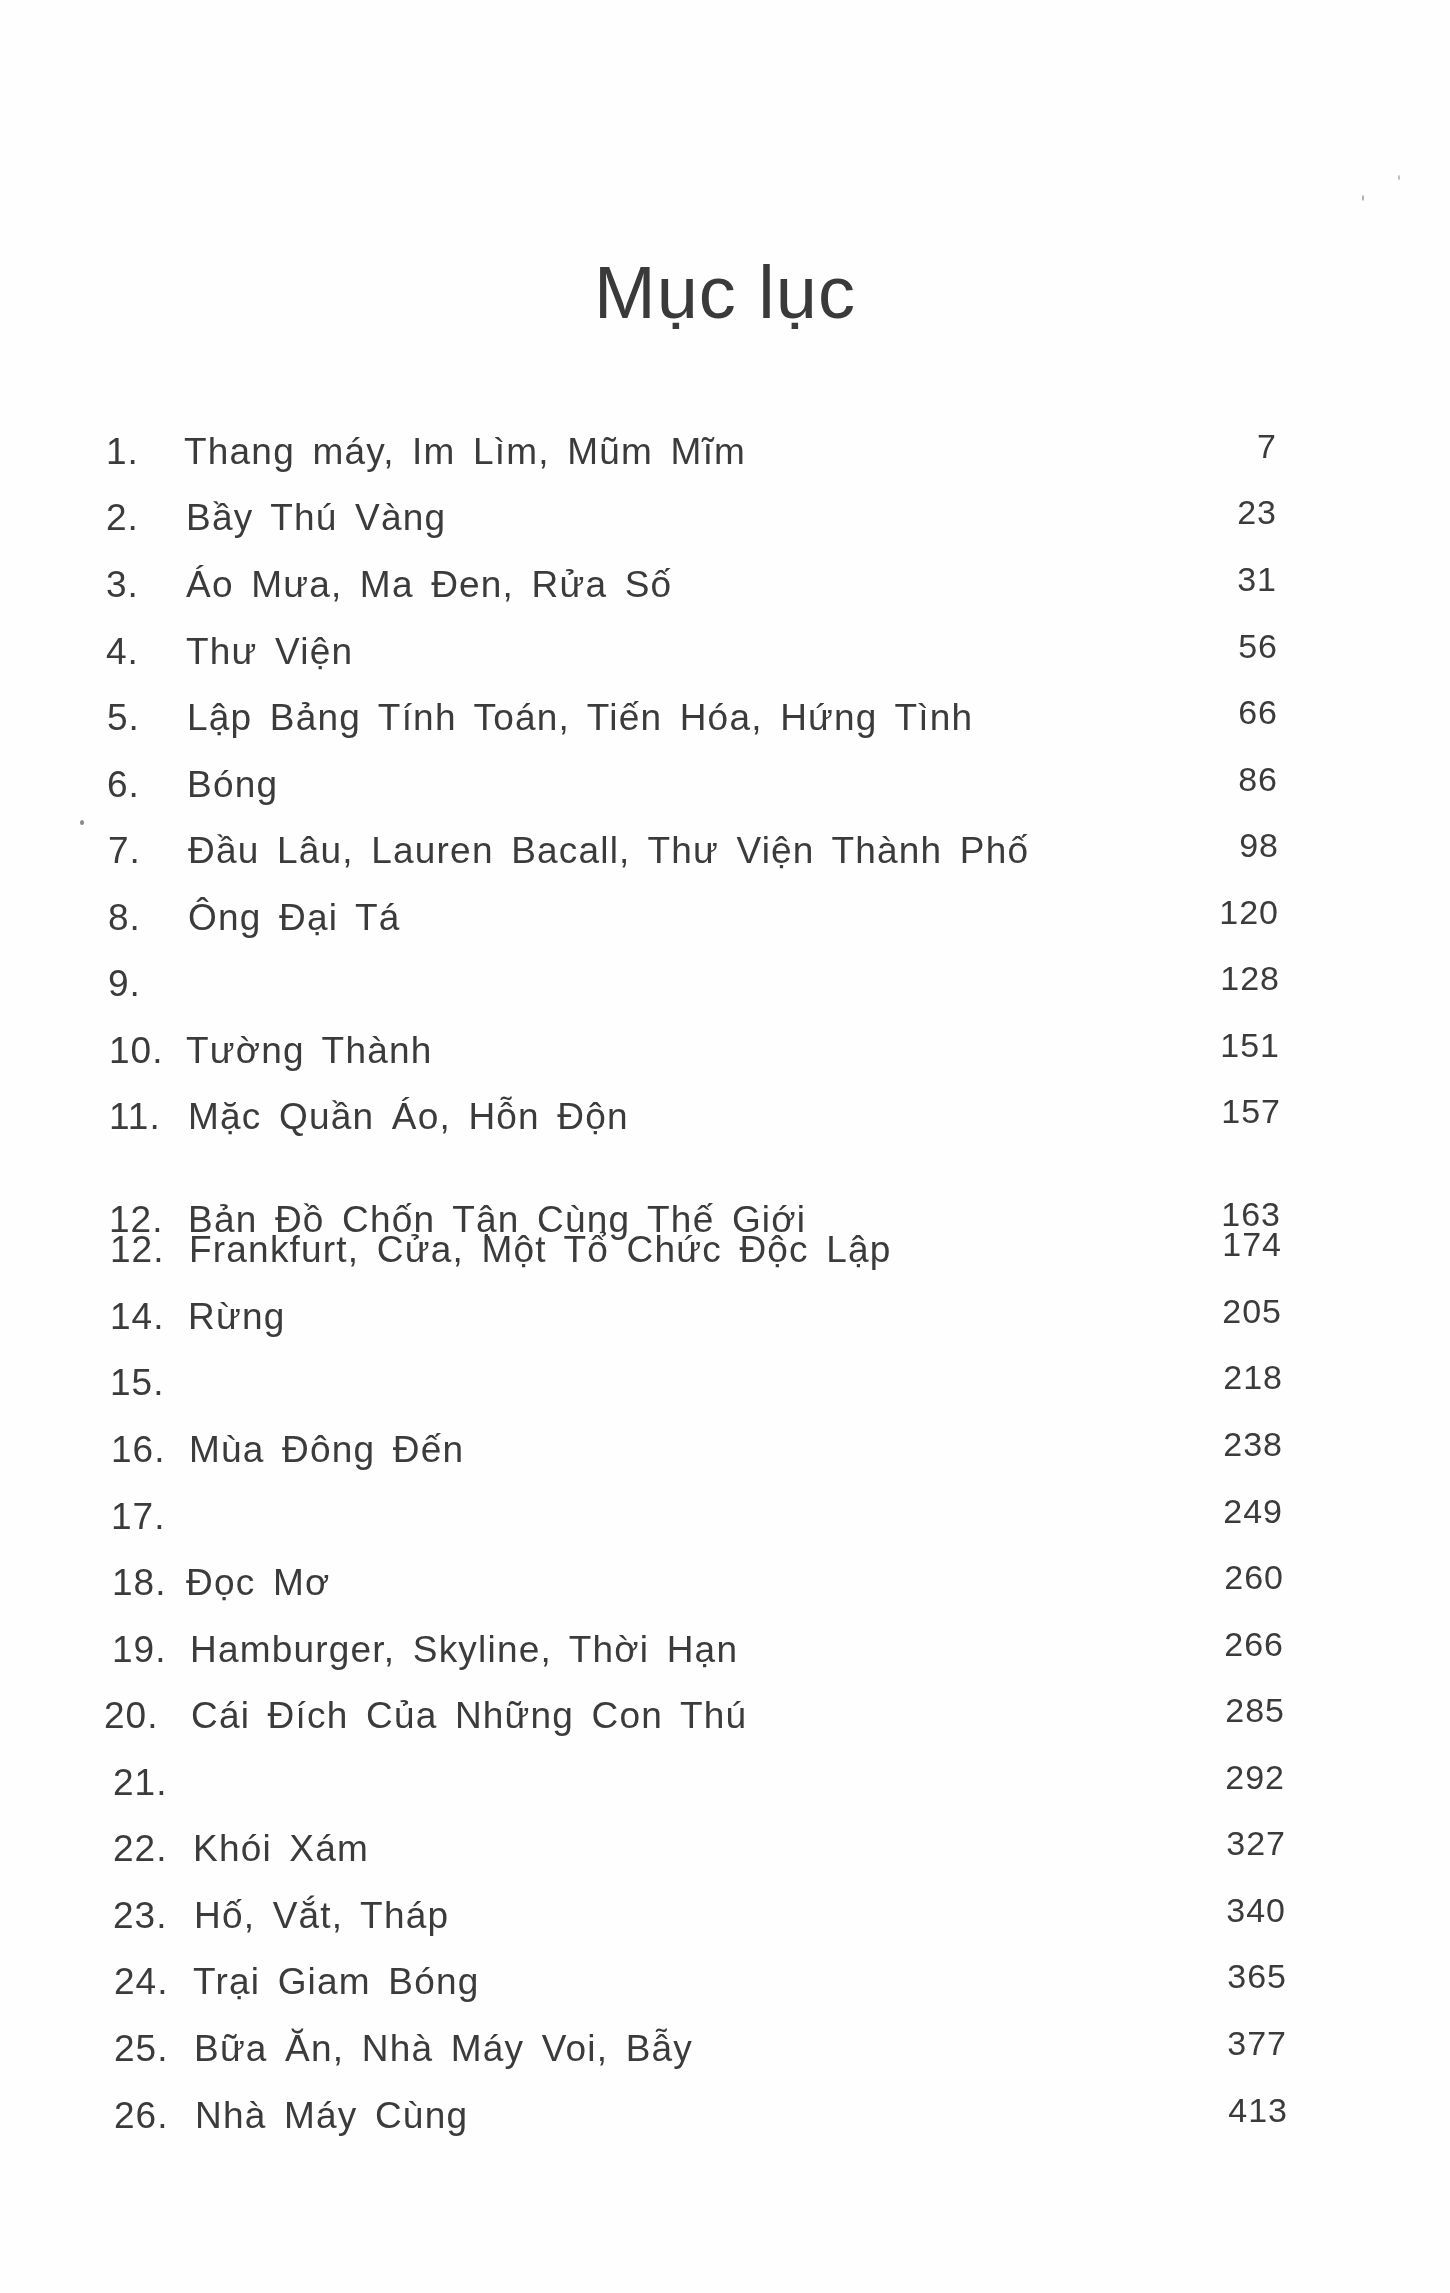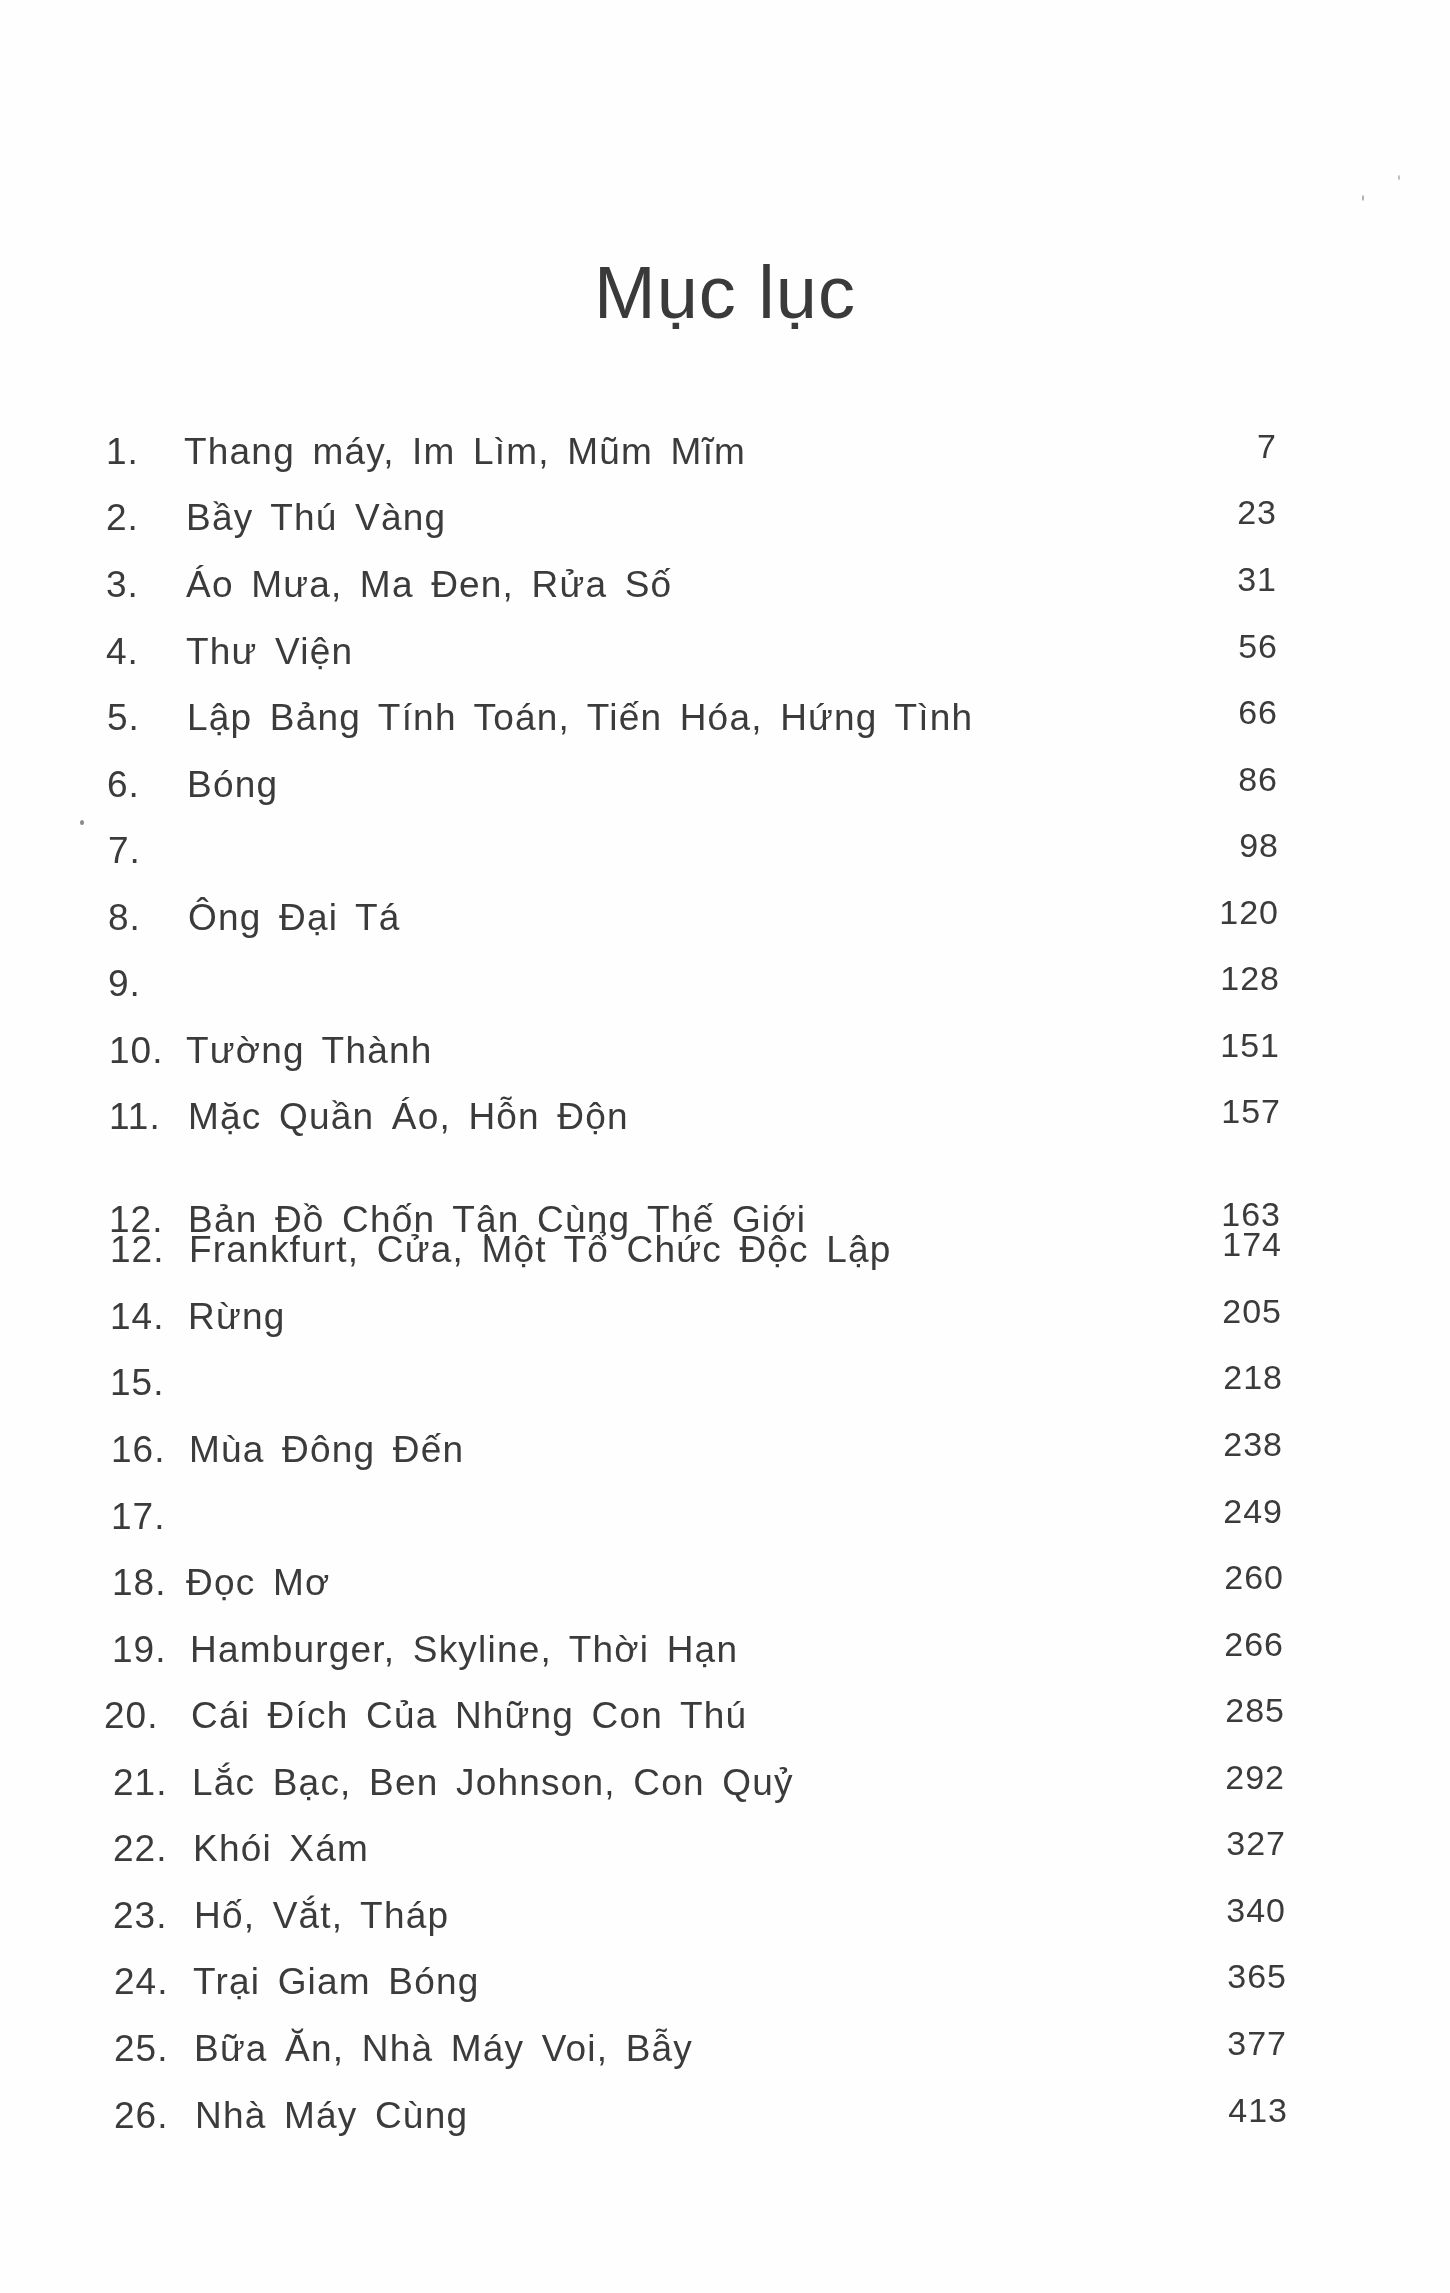--- a/index.html
+++ b/index.html
@@ -54,6 +54,7 @@
     </div>
     <div class="row" style="top:821px">
       <span class="num" style="left:108px">7.</span>
+      <span class="txt" style="left:188px">Đầu Lâu, Lauren Bacall, Thư Viện Thành Phố</span>
       <span class="pg" style="left:1139px">98</span>
     </div>
     <div class="row" style="top:888px">

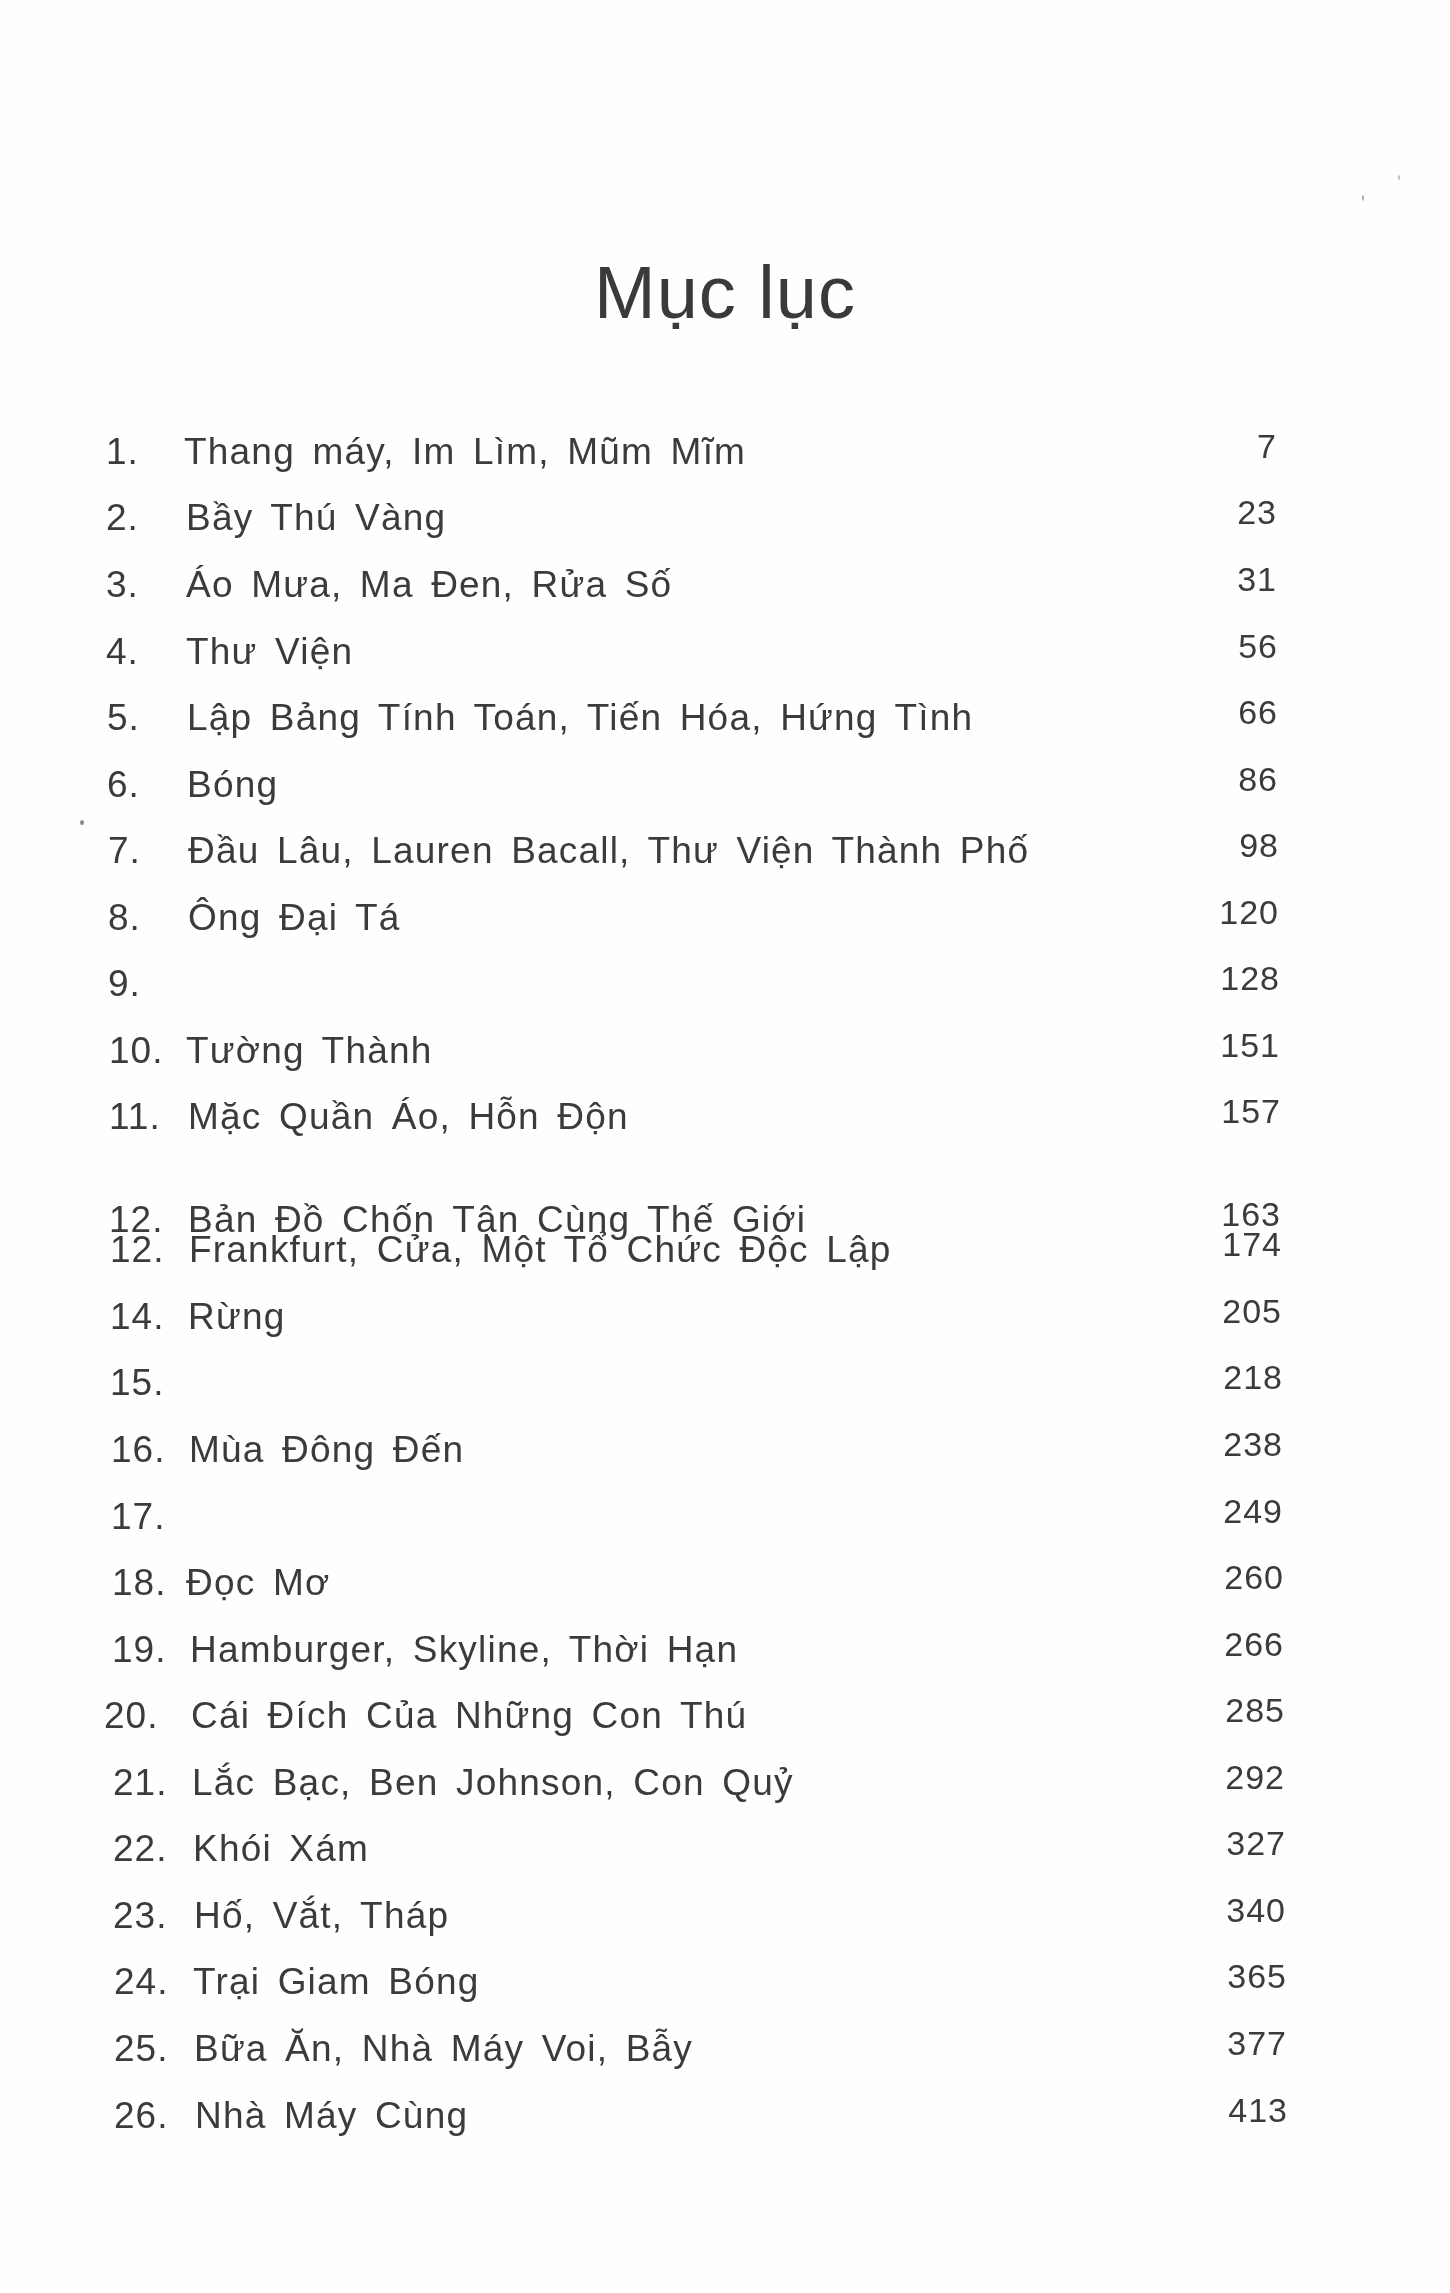--- a/index.html
+++ b/index.html
@@ -121,7 +121,6 @@
     </div>
     <div class="row" style="top:1753px">
       <span class="num" style="left:113px">21.</span>
-      <span class="txt" style="left:192px">Lắc Bạc, Ben Johnson, Con Quỷ</span>
       <span class="pg" style="left:1145px">292</span>
     </div>
     <div class="row" style="top:1819px">

